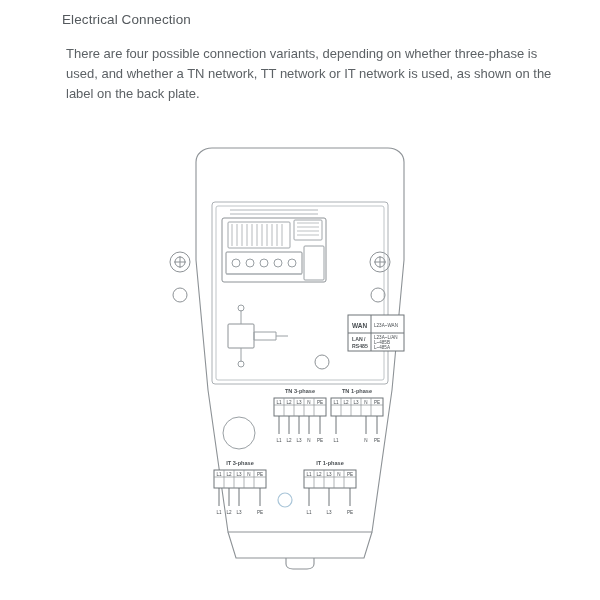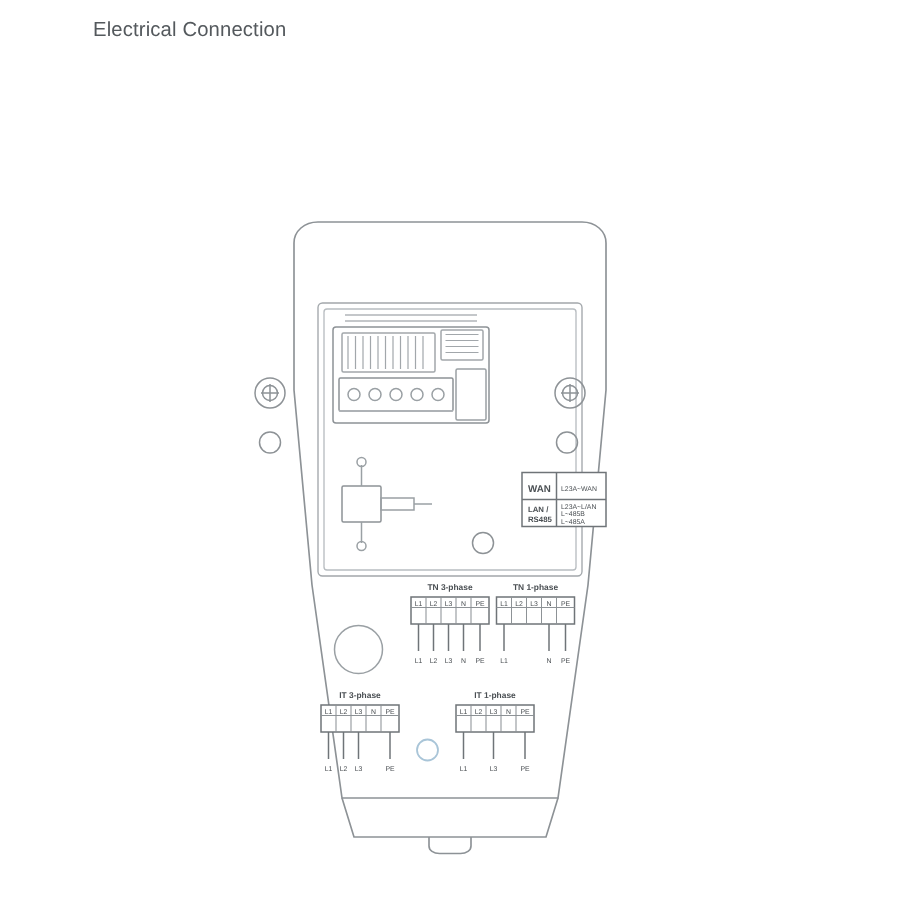--- a/index.html
+++ b/index.html
@@ -62,6 +62,7 @@
 
   <div class="doc-title">Electrical Connection</div>
 
+  <div class="doc-body">There are four possible connection variants, depending on whether three-phase is used, and whether a TN network, TT network or IT network is used, as shown on the label on the back plate.</div>
 
   <div class="figure-wrap">
     <svg class="figure" width="600" height="450" viewBox="0 0 600 450">

